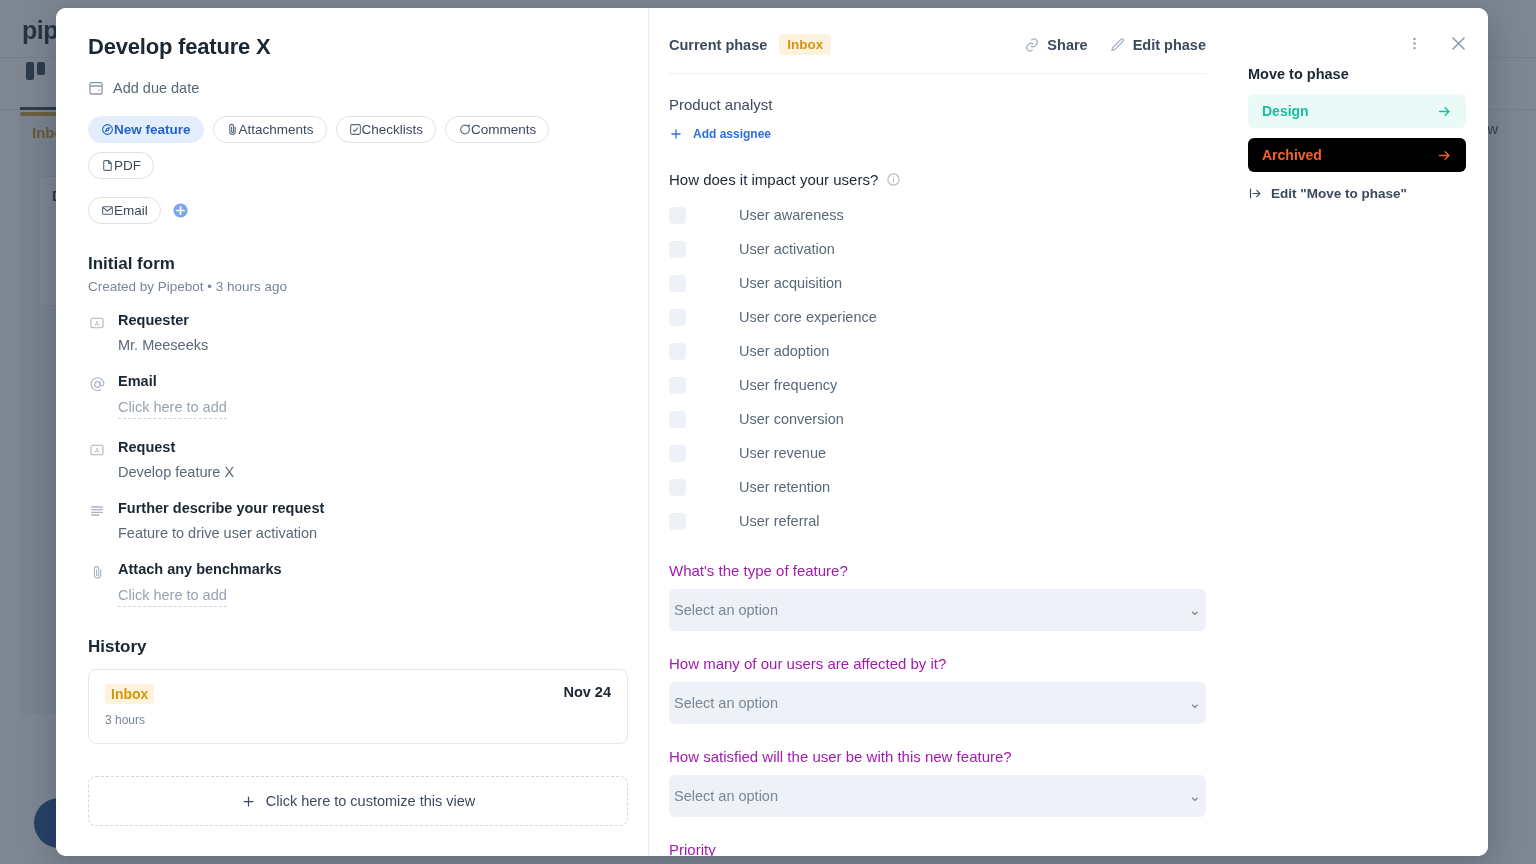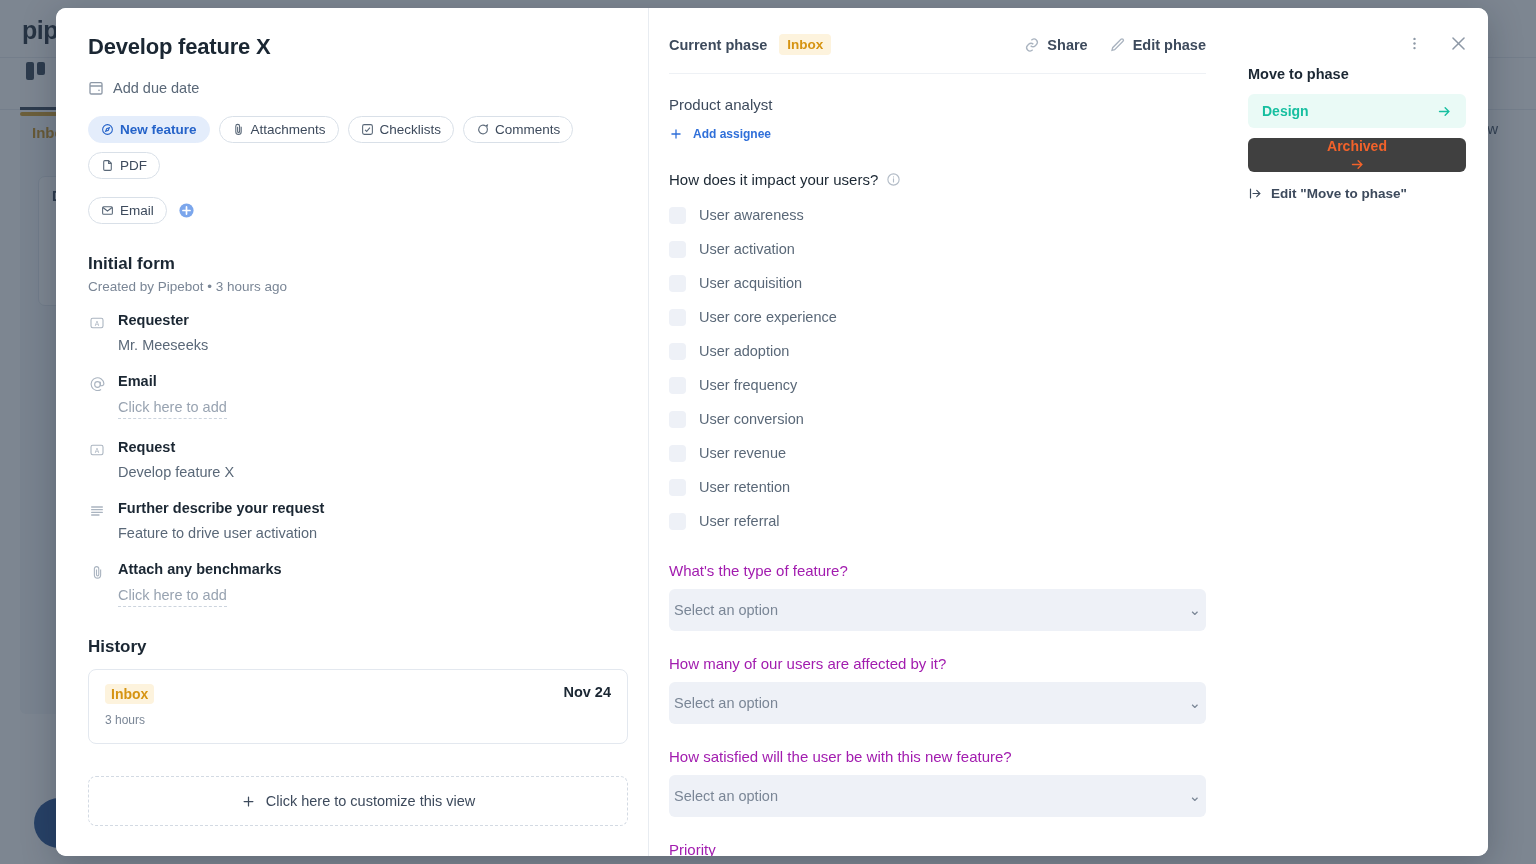--- a/index.html
+++ b/index.html
@@ -110,7 +110,7 @@
   }
   .chips { display: flex; flex-wrap: wrap; gap: 9px; max-width: 500px; }
   .chip {
-    display: inline-flex; align-items: center; gap: 6px;
+    display: inline-flex; align-items: center; 
     height: 27px; padding: 0 12px; border-radius: 14px;
     border: 1px solid #d9e0e8; background: #fff;
     font-size: 13.5px; color: #3d4a5c; cursor: pointer; white-space: nowrap;

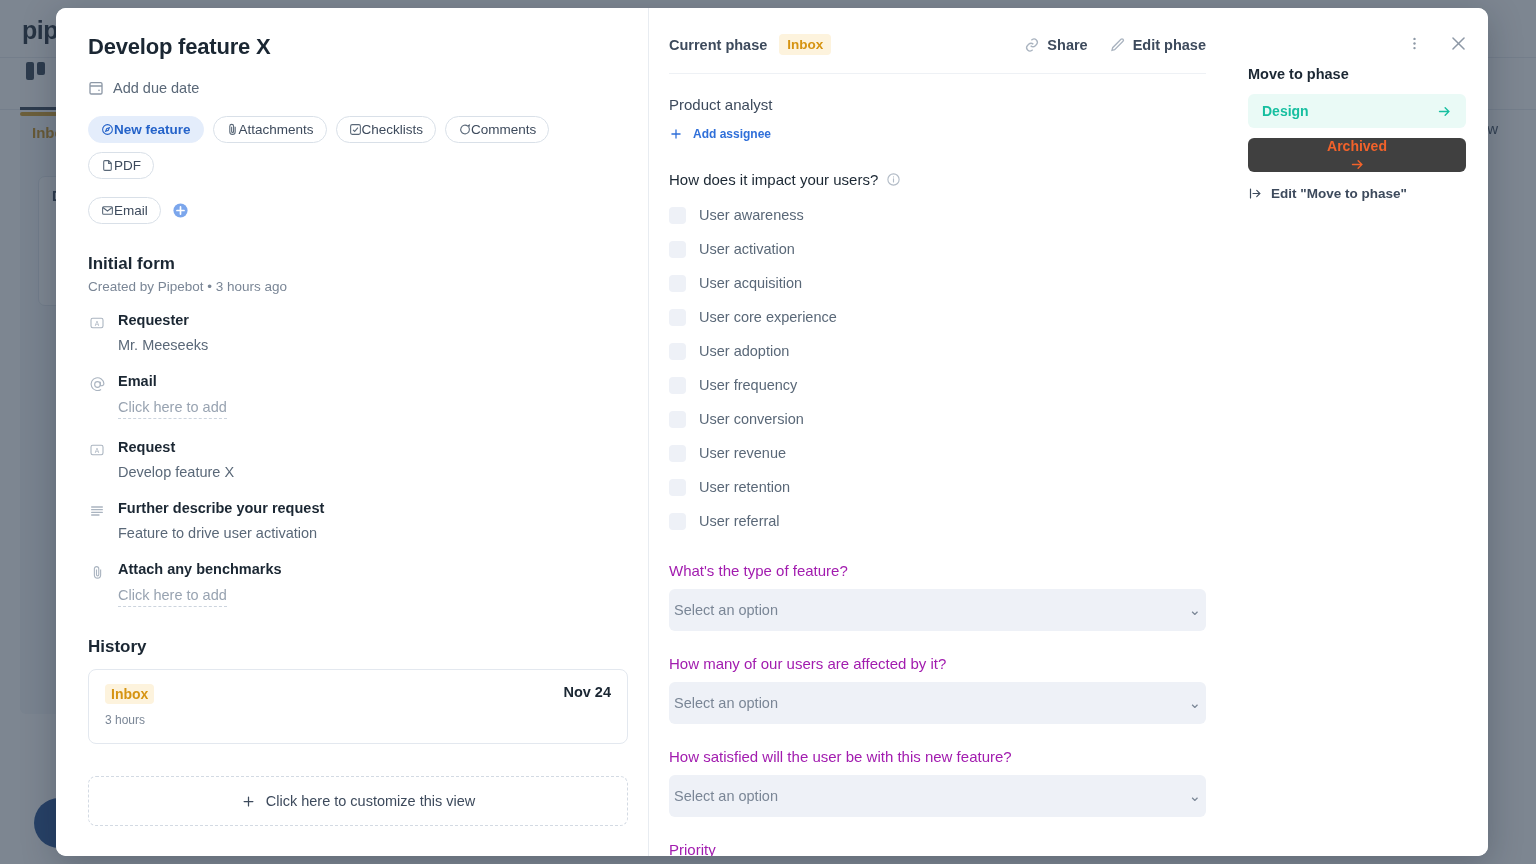--- a/index.html
+++ b/index.html
@@ -226,7 +226,7 @@
     font-size: 14px; font-weight: 700; cursor: pointer;
   }
   .phase-design { background: #eafaf6; color: #17bfa0; }
-  .phase-archived { background: #404040; color: #f2622a; flex-direction: column; }
+  .phase-archived { background: #000000; color: #f2622a; }
   .edit-move {
     display: flex; align-items: center; gap: 8px; margin-top: 14px;
     font-size: 13.5px; font-weight: 600; color: #3d4a5c; cursor: pointer;

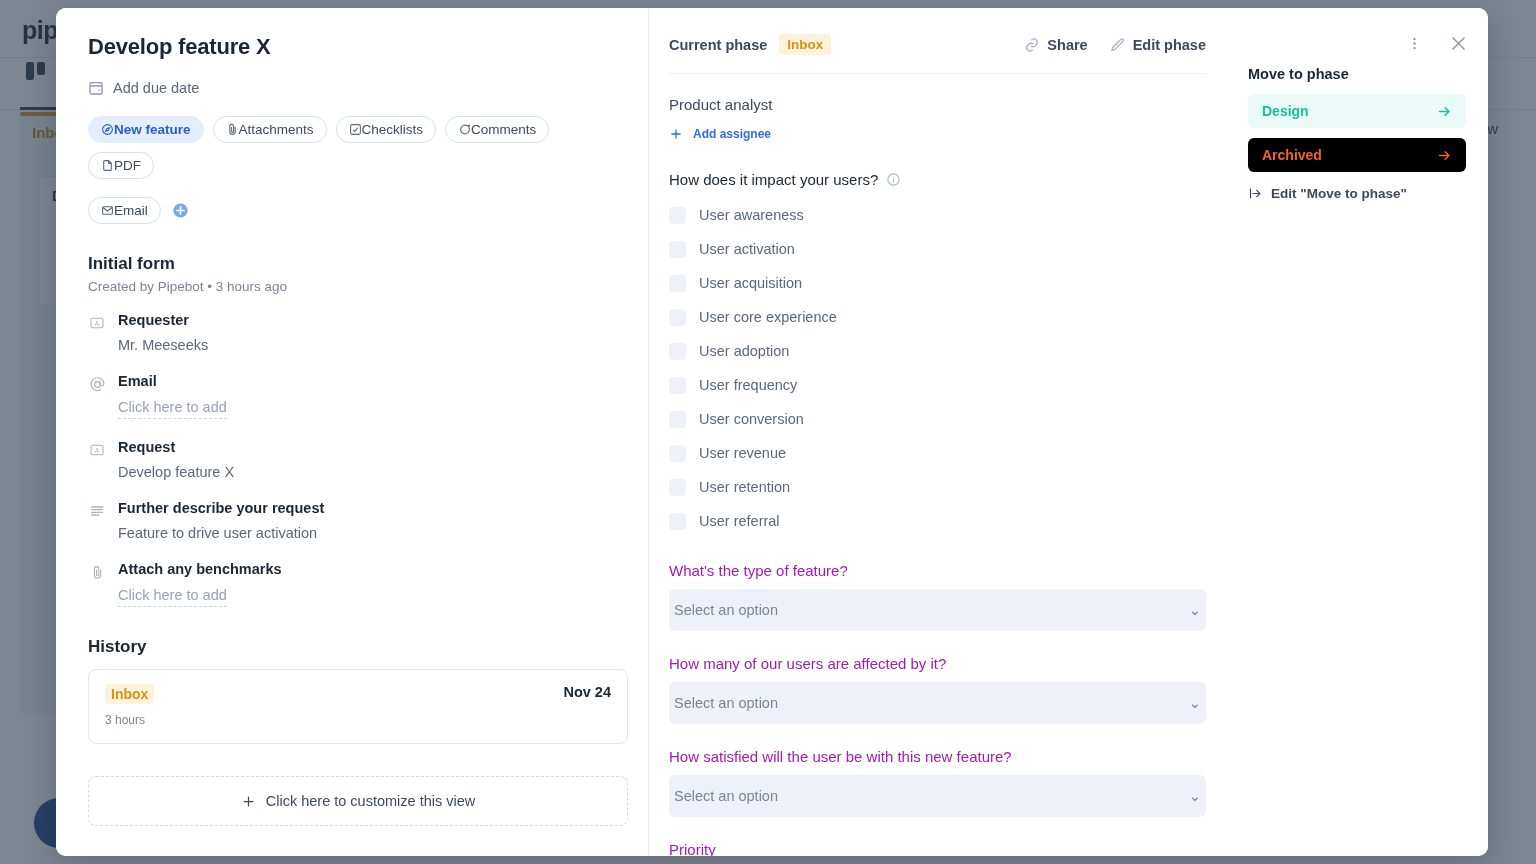--- a/index.html
+++ b/index.html
@@ -197,7 +197,7 @@
     width: 17px; height: 17px; min-width: 17px;
     background: #eef1f7; border-radius: 4px;
   }
-  .cb-lbl { font-size: 14.5px; color: #5a6878; }
+  .cb-lbl { font-size: 14.5px; color: #5a6878; margin-left: 40px; }
   .sel-label { font-size: 15px; color: #a21caf; margin: 24px 0 10px; }
   .select {
     height: 42px; background: #eef1f7; border-radius: 6px;

